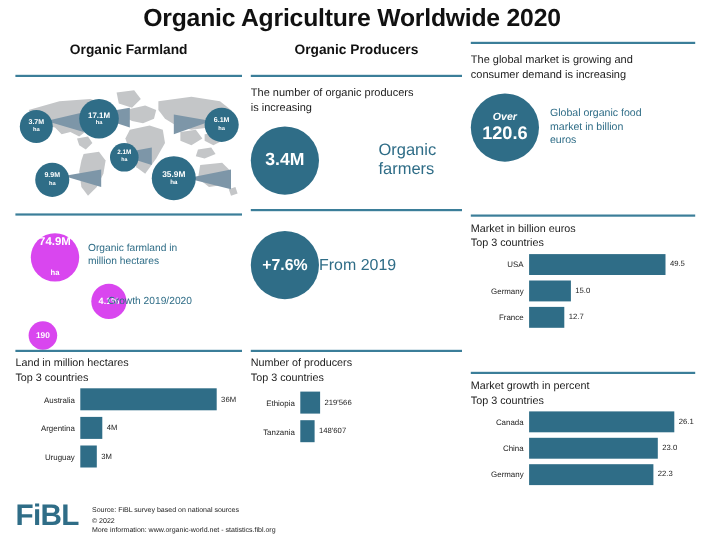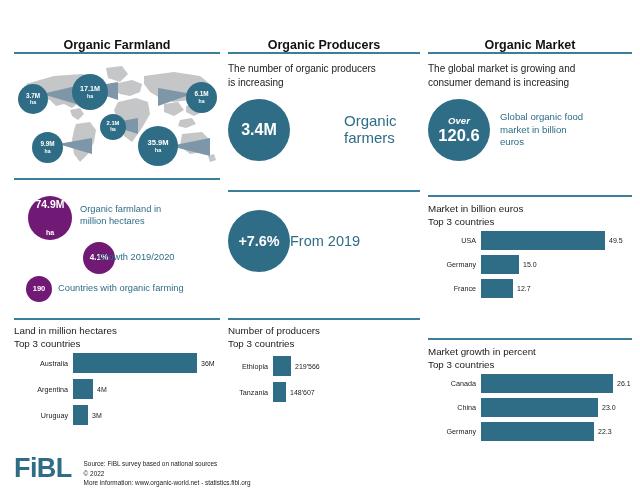--- a/index.html
+++ b/index.html
@@ -100,6 +100,7 @@
 
 <div class="page">
 
+  <div class="title">Organic Agriculture Worldwide 2020</div>
 
   <div class="col col-1">
     <div class="col-head">Organic Farmland</div>

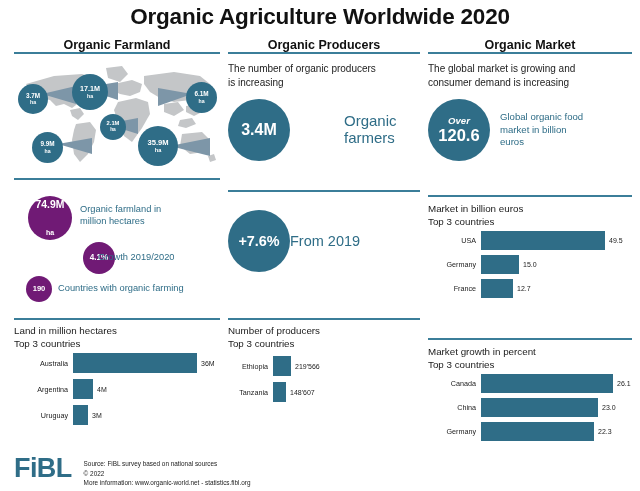--- a/index.html
+++ b/index.html
@@ -30,7 +30,7 @@
   .col-head{
     text-align:center;
     font-size:12.5px;font-weight:bold;color:#111;
-    padding-bottom:0;
+    padding-bottom:16px;
   }
   .rule{height:2px;background:#3b7e99;width:100%;}
   .rule-thin{height:2px;background:#3b7e99;width:100%;}

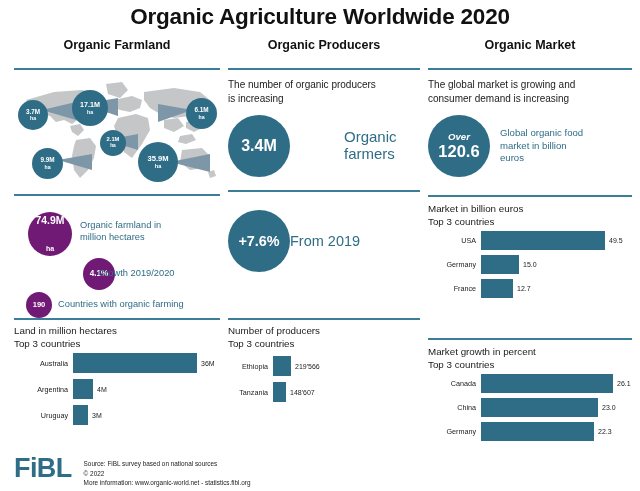--- a/index.html
+++ b/index.html
@@ -262,7 +262,6 @@
   </div>
 
   <div class="col col-3">
-    <div class="col-head">Organic Market</div>
     <div class="rule"></div>
 
     <div class="lead" style="white-space:pre-line;margin-top:8px;">The global market is growing and

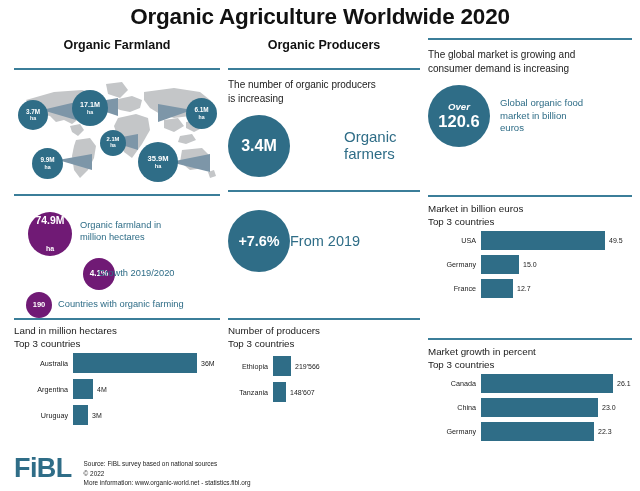--- a/index.html
+++ b/index.html
@@ -51,7 +51,7 @@
   .statblock{margin-top:10px;position:relative;height:96px;}
   .circ{
     position:absolute;border-radius:50%;
-    background:#701a75;color:#fff;
+    background:#d946ef;color:#fff;
     display:flex;flex-direction:column;align-items:center;justify-content:center;
     font-weight:bold;line-height:1.0;text-align:center;gap:17px;
   }

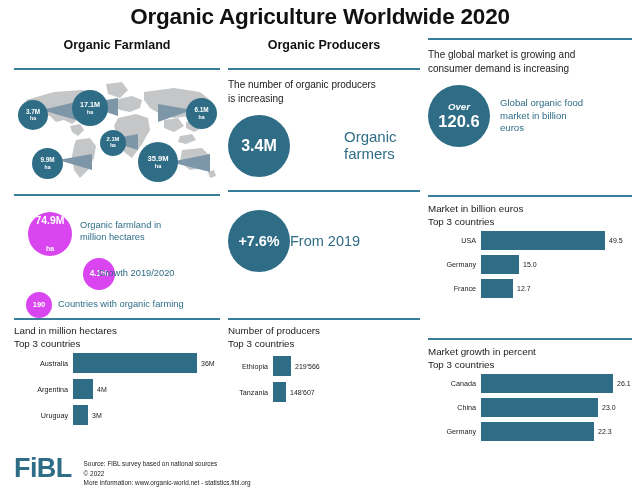--- a/index.html
+++ b/index.html
@@ -190,7 +190,6 @@
       <div class="circ" style="left:12px;top:86px;width:26px;height:26px;">
         <span style="font-size:7.6px">190</span>
       </div>
-      <div class="statlabel" style="left:44px;top:93px;width:170px;">Countries with organic farming</div>
     </div>
   </div>
 

